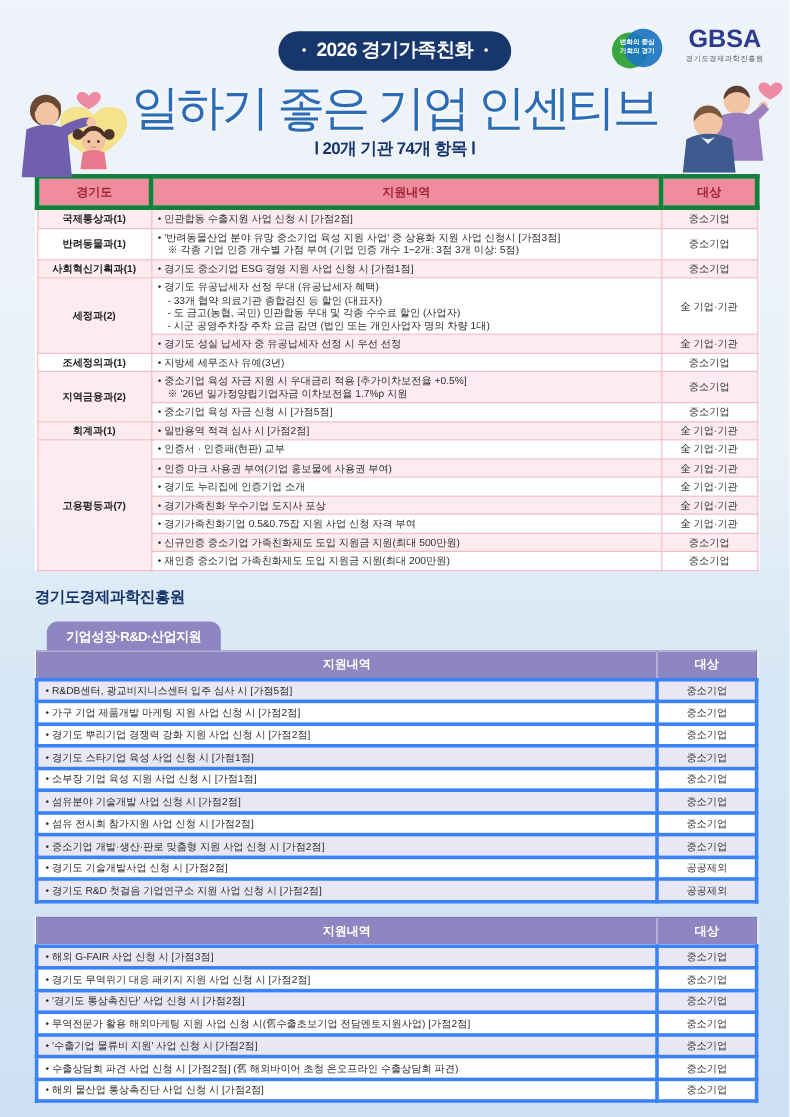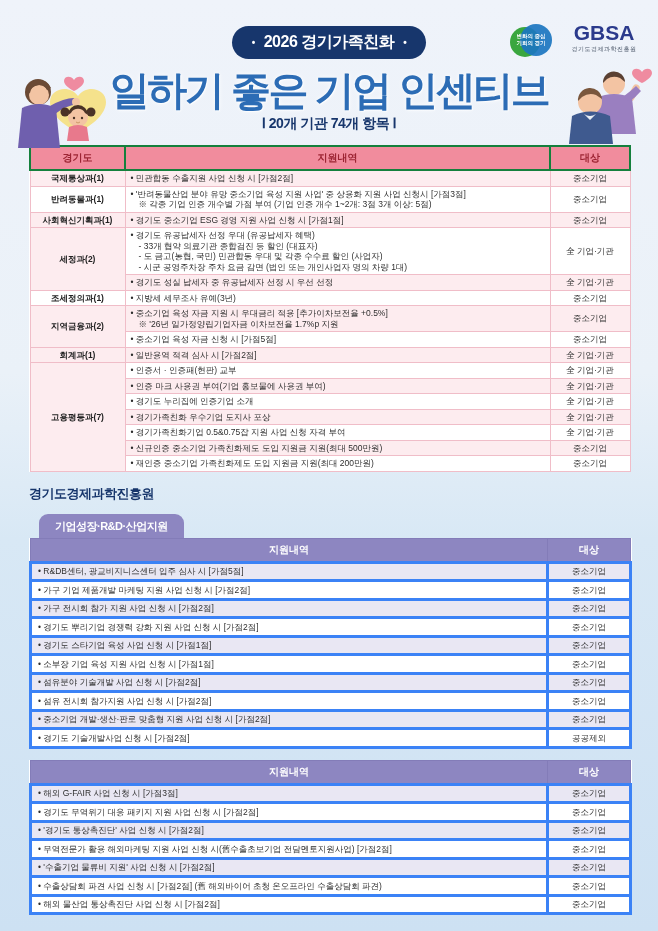--- a/index.html
+++ b/index.html
@@ -14,7 +14,7 @@
   .badge{display:inline-flex;align-items:center;gap:9px;background:#17366c;color:#fff;
     border-radius:22px;padding:6px 20px;font-size:16px;font-weight:bold;letter-spacing:-0.5px;}
   .badge .dot{font-size:10px;line-height:1;}
-  .title{margin:9px 0 3px;font-size:40px;line-height:44px;font-weight:bold;color:#2c6cb5;
+  .title{margin:9px 0 3px;font-size:40px;line-height:44px;font-weight:normal;color:#2c6cb5;
     letter-spacing:-2.5px;text-shadow:0 0 5px rgba(255,255,255,.9),1px 1px 0 rgba(255,255,255,.7);}
   .subtitle{font-size:14px;font-weight:bold;color:#17366c;margin-bottom:12px;letter-spacing:-0.5px;text-align:center;}
   

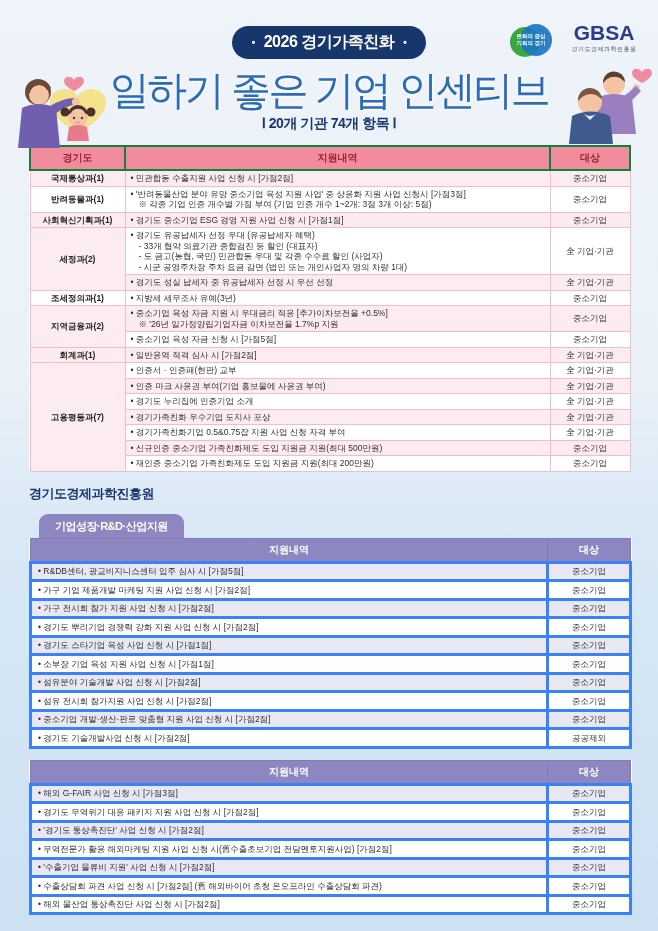--- a/index.html
+++ b/index.html
@@ -32,7 +32,7 @@
   table{border-collapse:collapse;table-layout:fixed;width:600px;background:#fff;}
   td,th{overflow:hidden;}
   
-  .t1 th{background:#f18c9d;color:#9c2433;font-size:10px;font-weight:bold;padding:4px 0;border:2px solid #15803d;}
+  .t1 th{background:#f18c9d;color:#9c2433;font-size:10px;font-weight:bold;padding:4px 0;border:4px solid #15803d;}
   .t1 td{border:1px solid #f0bdc8;font-size:8.5px;color:#2e2e2e;padding:2px 5px;line-height:10.5px;vertical-align:middle;background:transparent;}
   .t1 tr.odd{background:#fdecef;}
   .t1 tr.even{background:#ffffff;}

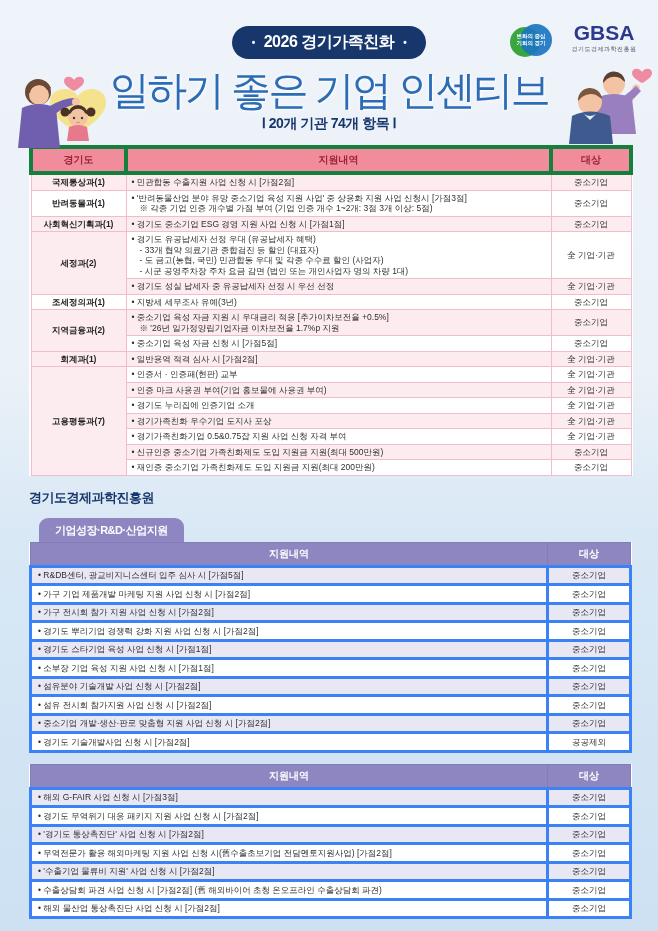--- a/index.html
+++ b/index.html
@@ -264,10 +264,6 @@
               <td class="cl">• 가구 기업 제품개발 마케팅 지원 사업 신청 시 [가점2점]</td>
               <td class="target">중소기업</td>
             </tr>
-            <tr class="odd">
-              <td class="cl">• 가구 전시회 참가 지원 사업 신청 시 [가점2점]</td>
-              <td class="target">중소기업</td>
-            </tr>
             <tr class="even">
               <td class="cl">• 경기도 뿌리기업 경쟁력 강화 지원 사업 신청 시 [가점2점]</td>
               <td class="target">중소기업</td>

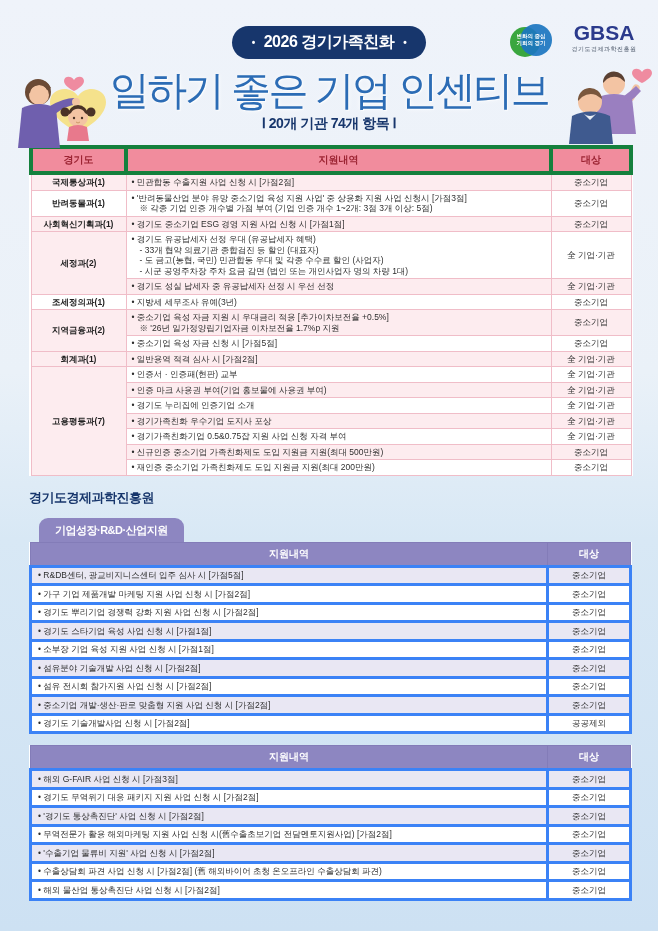--- a/index.html
+++ b/index.html
@@ -292,6 +292,10 @@
               <td class="cl">• 경기도 기술개발사업 신청 시 [가점2점]</td>
               <td class="target">공공제외</td>
             </tr>
+            <tr class="odd">
+              <td class="cl">• 경기도 R&amp;D 첫걸음 기업연구소 지원 사업 신청 시 [가점2점]</td>
+              <td class="target">공공제외</td>
+            </tr>
           </tbody>
       </table>
     </div>

